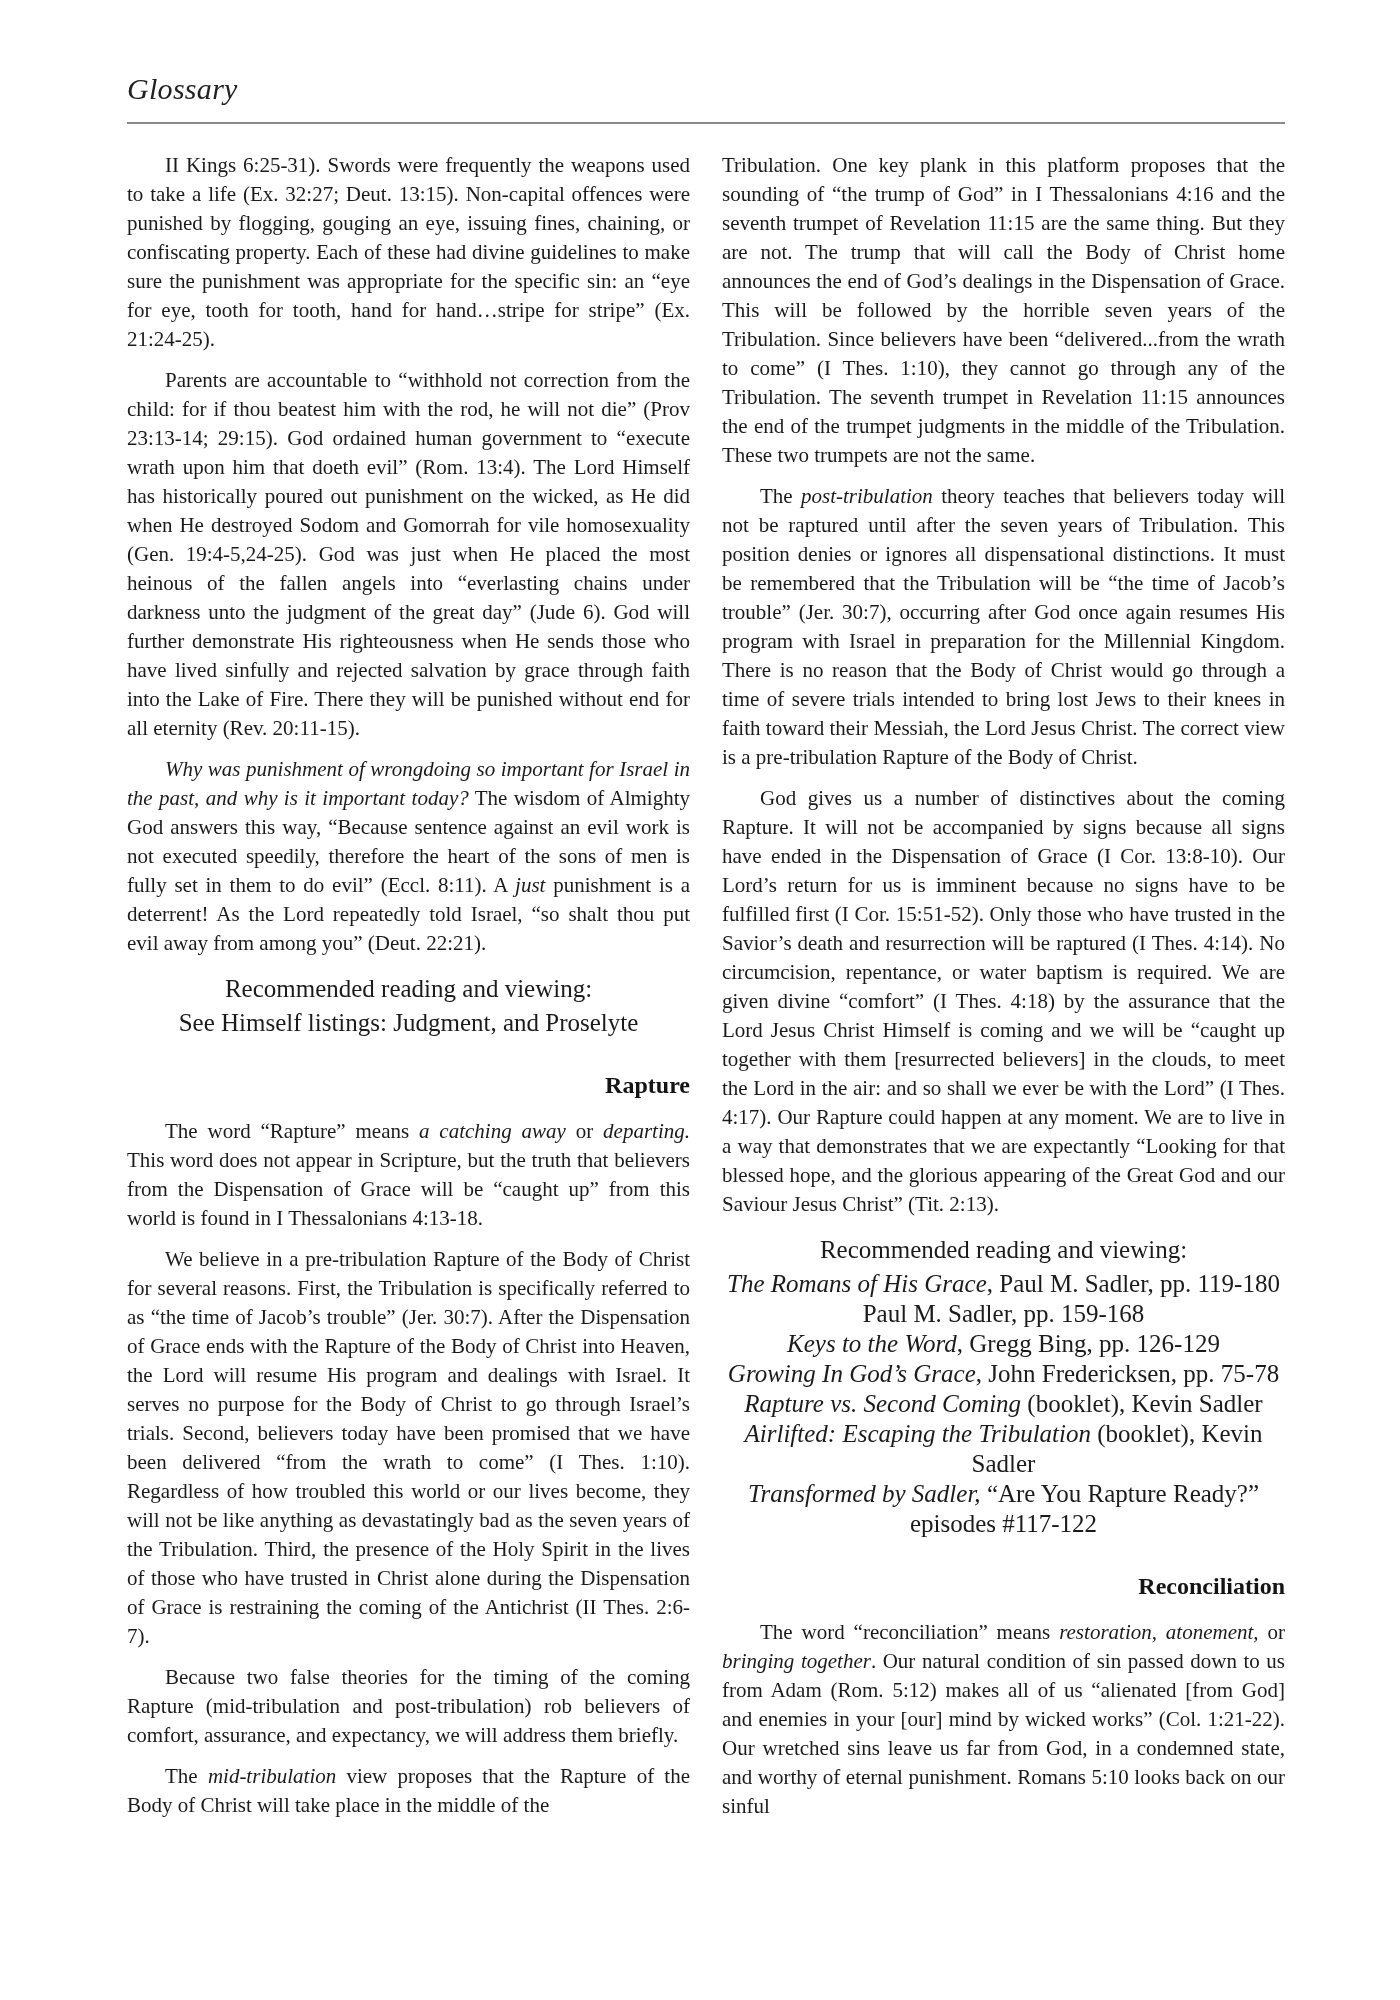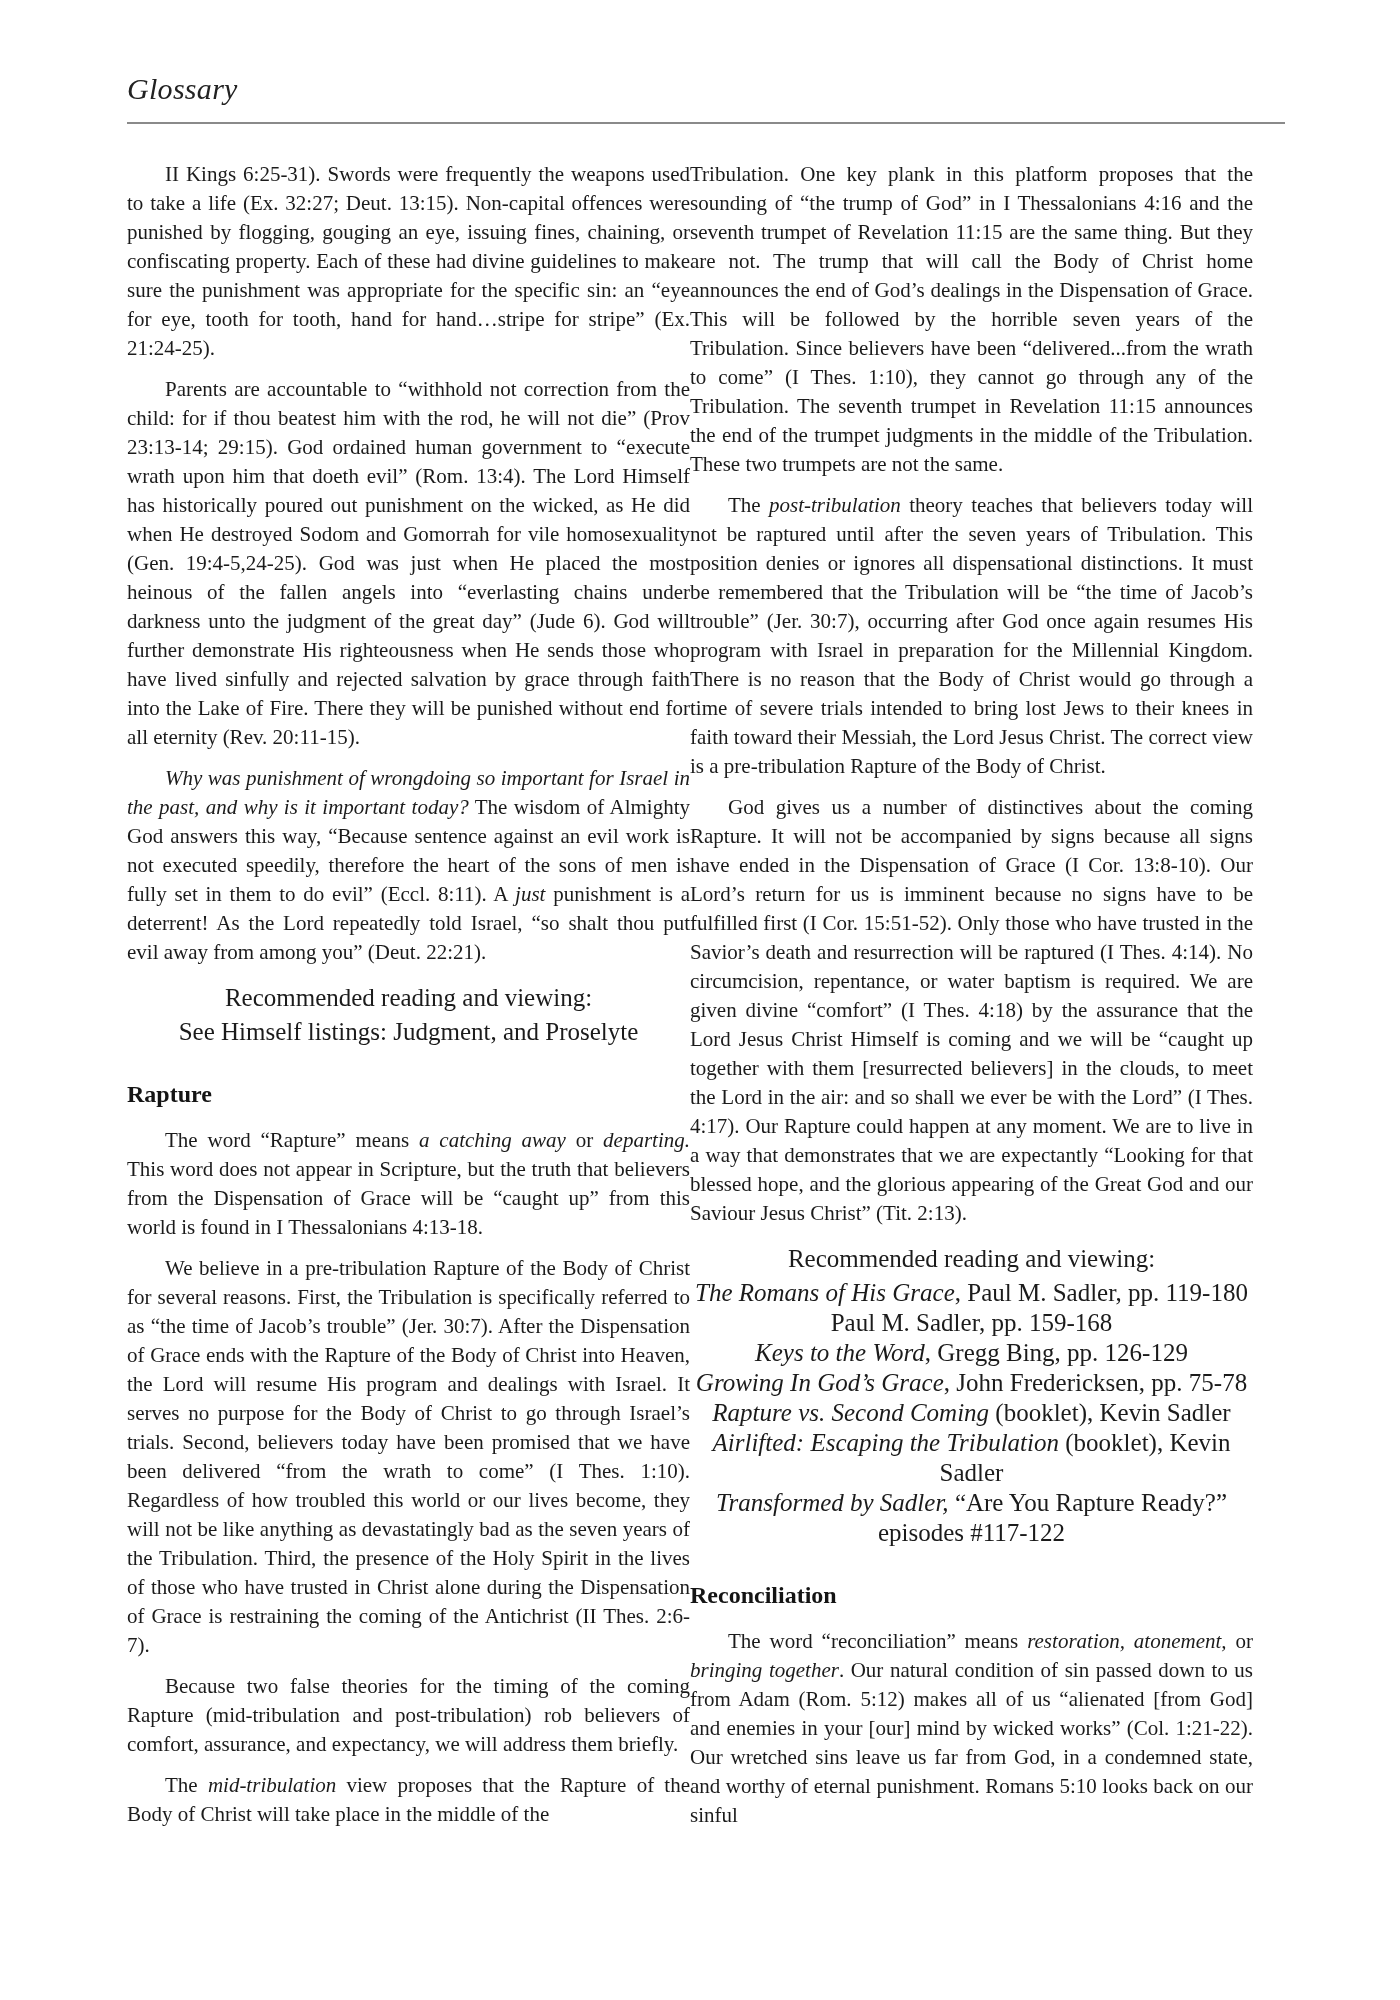--- a/index.html
+++ b/index.html
@@ -36,9 +36,10 @@
   .columns {
     position: absolute;
     left: 127px;
-    top: 160px;
+    top: 151px;
     width: 1158px;
     display: flex;
+    gap: 32px;
   }
   .col {
     width: 563px;

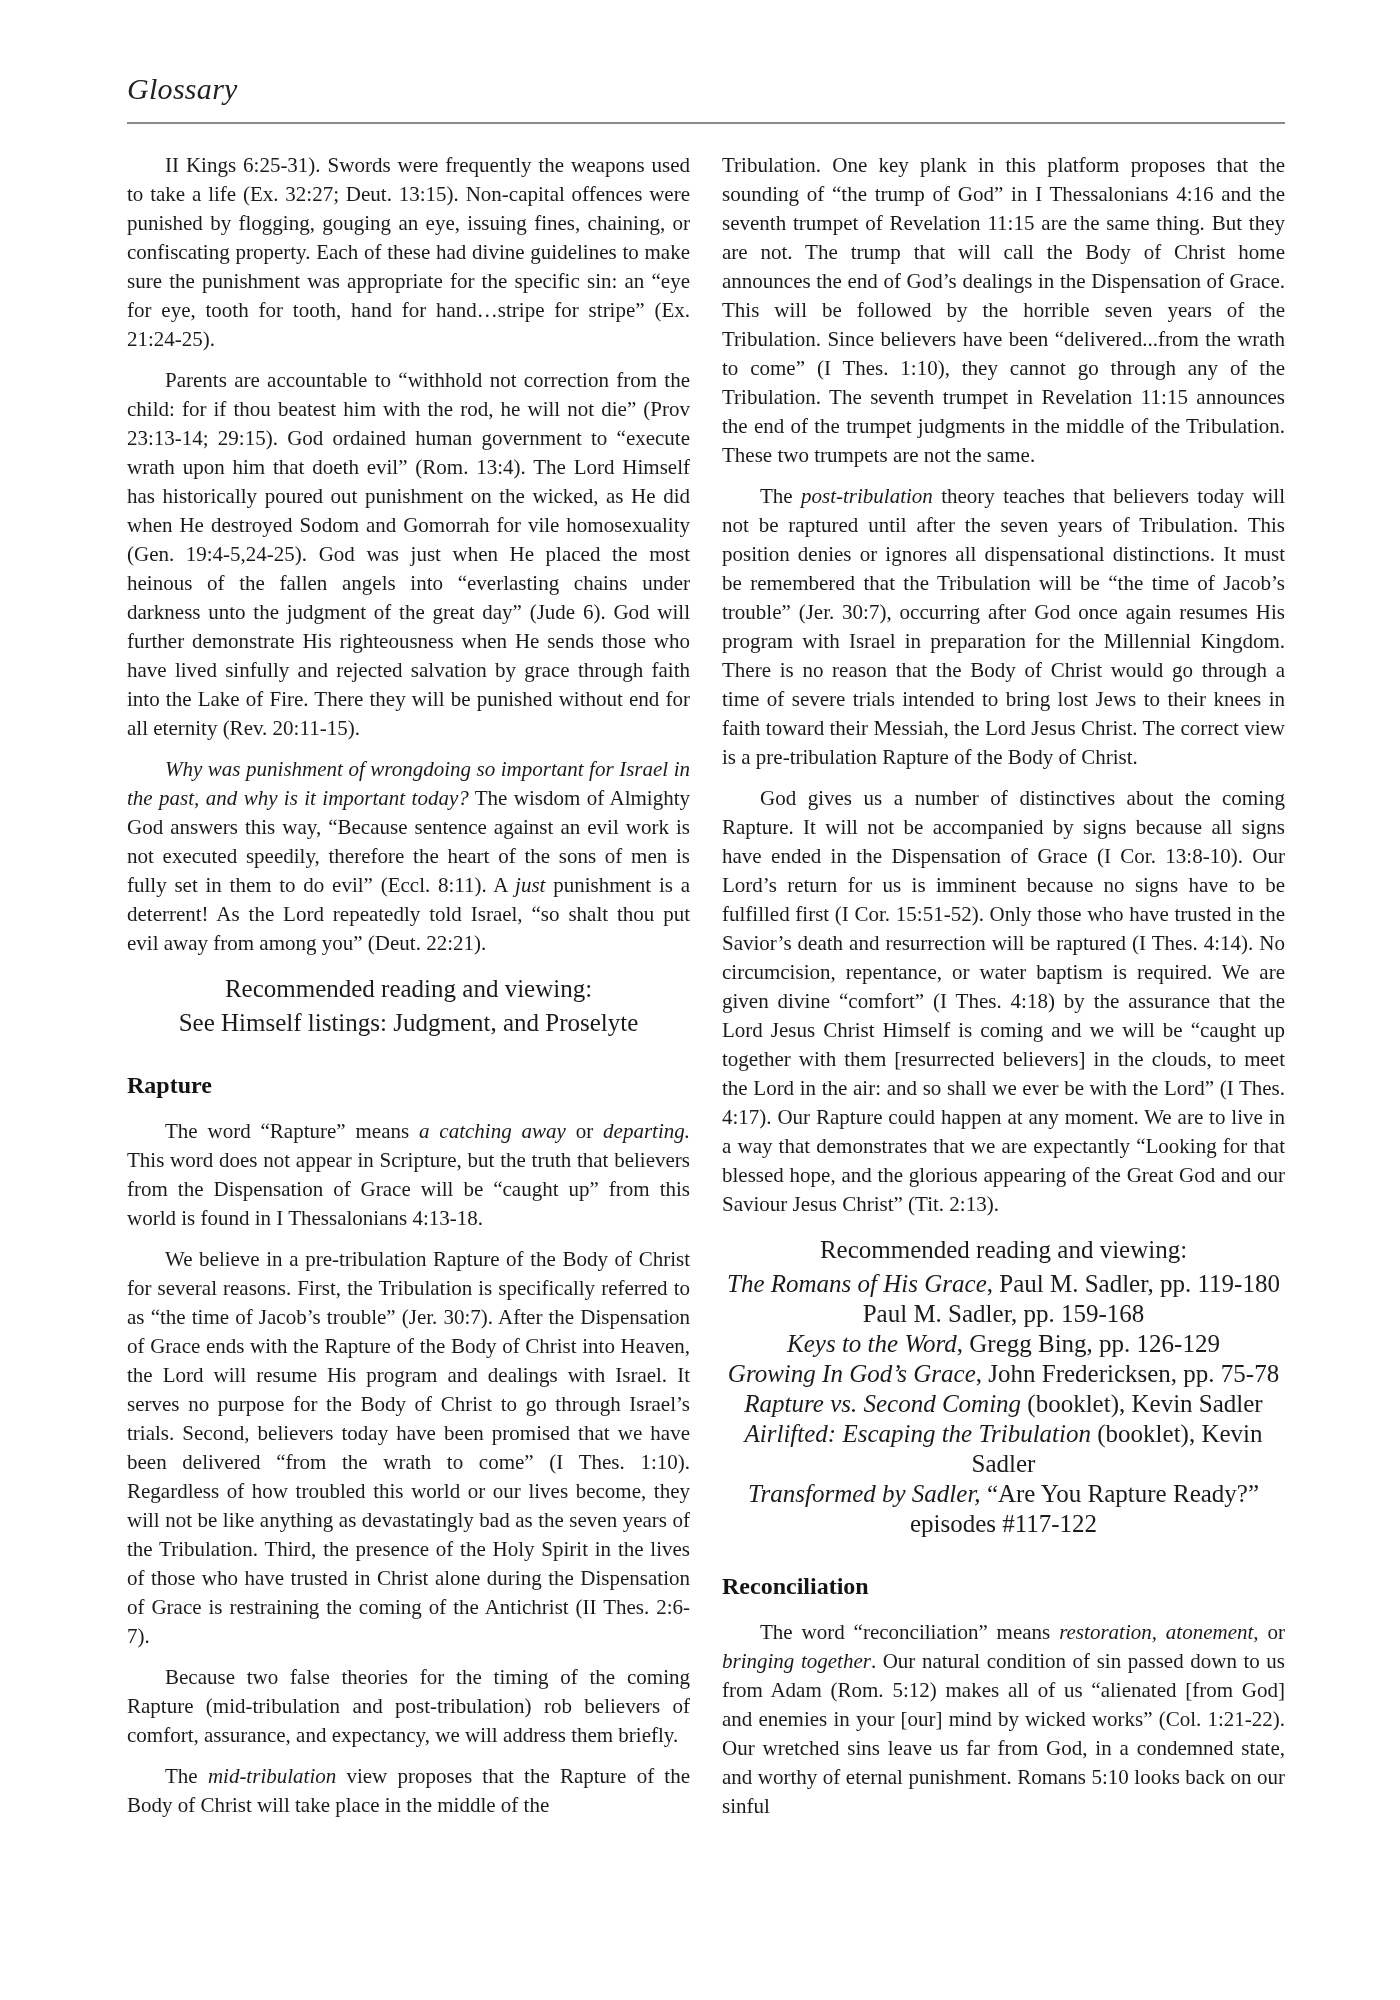--- a/index.html
+++ b/index.html
@@ -69,7 +69,7 @@
   }
   h2.heading {
     margin: 34px 0 18px 0;
-    text-align: left;
+    text-align: right;
     font-size: 24px;
     font-weight: bold;
     color: #141414;

